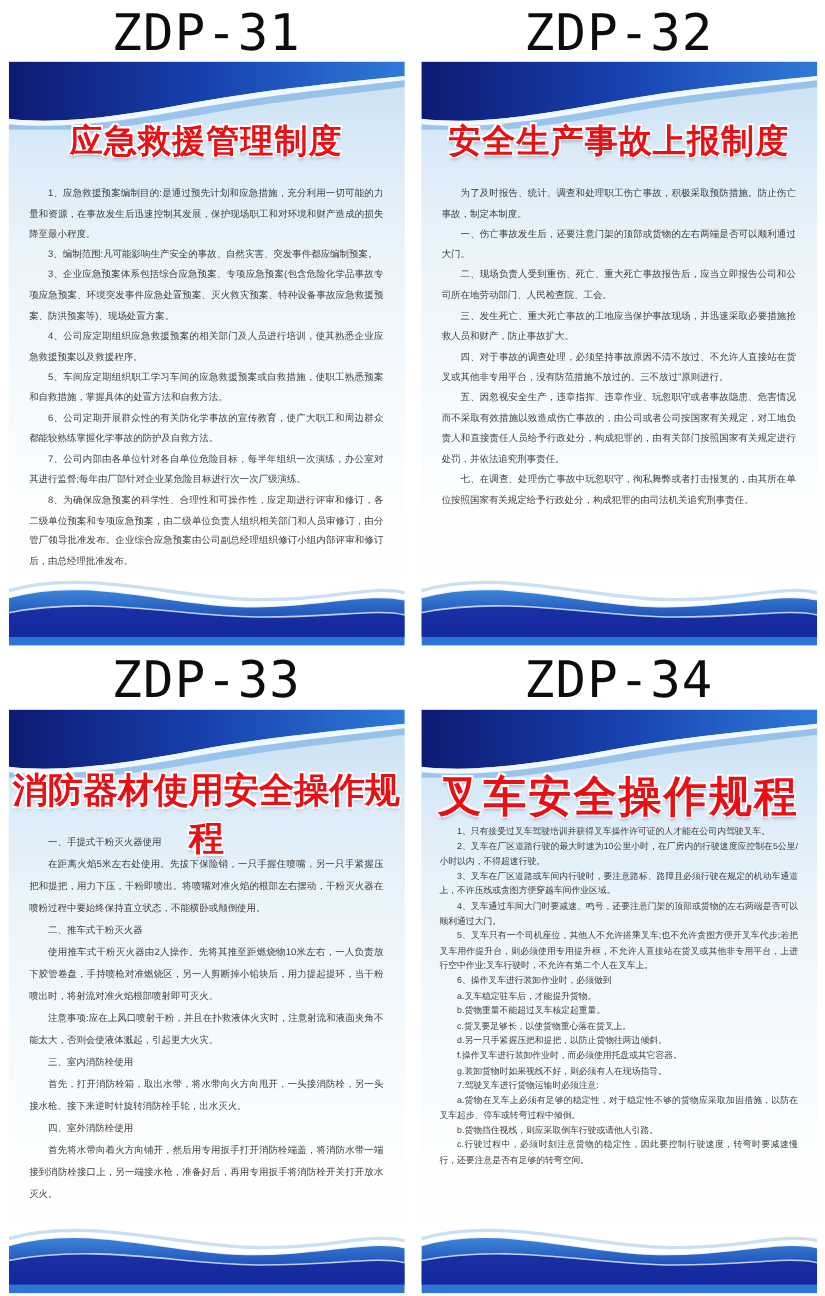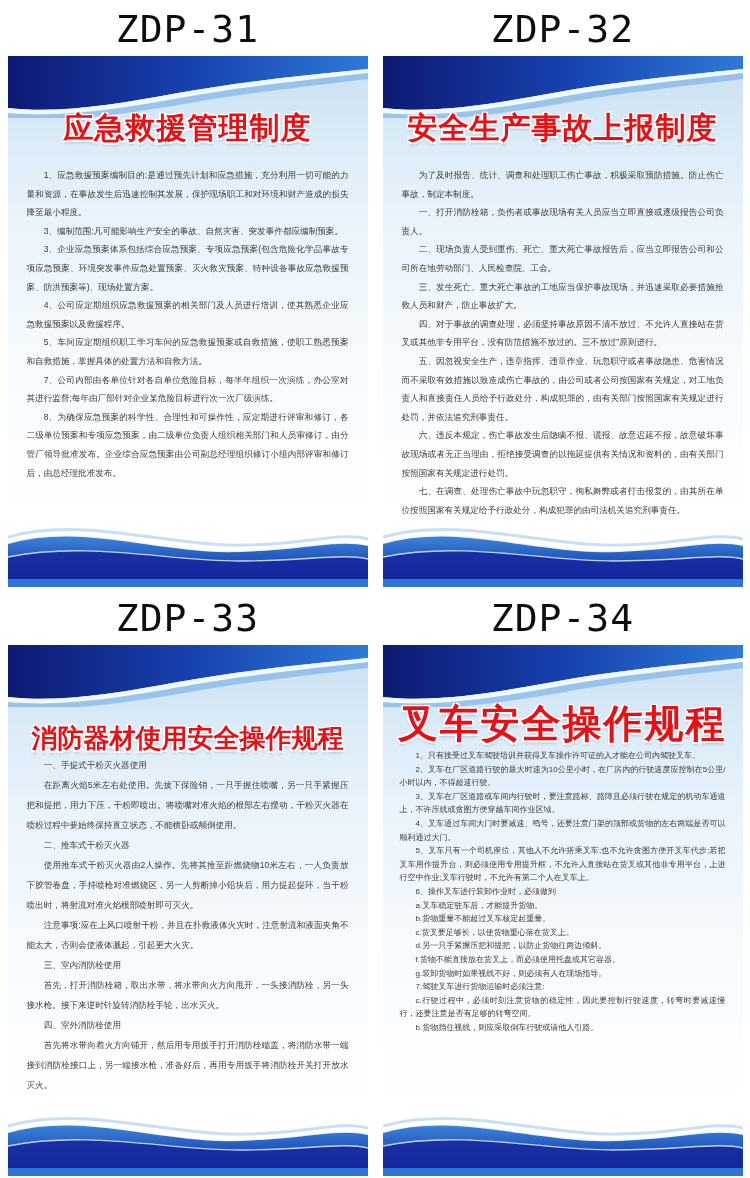--- a/index.html
+++ b/index.html
@@ -7,7 +7,7 @@
   .grid{display:grid;grid-template-columns:375px 375px;width:750px;}
   .cell{width:375px;height:589px;display:flex;flex-direction:column;align-items:center;}
   .code{height:54px;margin-top:2px;display:flex;align-items:center;justify-content:center;
-        font-family:"DejaVu Sans Mono",monospace;font-size:38px;color:#0d0d0d;letter-spacing:1px;}
+        font-family:"DejaVu Sans Mono",monospace;font-size:46px;color:#0d0d0d;letter-spacing:1px;}
   .poster{width:360px;height:531px;position:relative;overflow:hidden;
           background:linear-gradient(180deg,#c7def2 0%,#d9eaf7 14%,#eaf4fb 32%,#f7fbfe 60%,#ffffff 88%);}
   .p-head{position:absolute;top:0;left:0;width:360px;height:62px;}

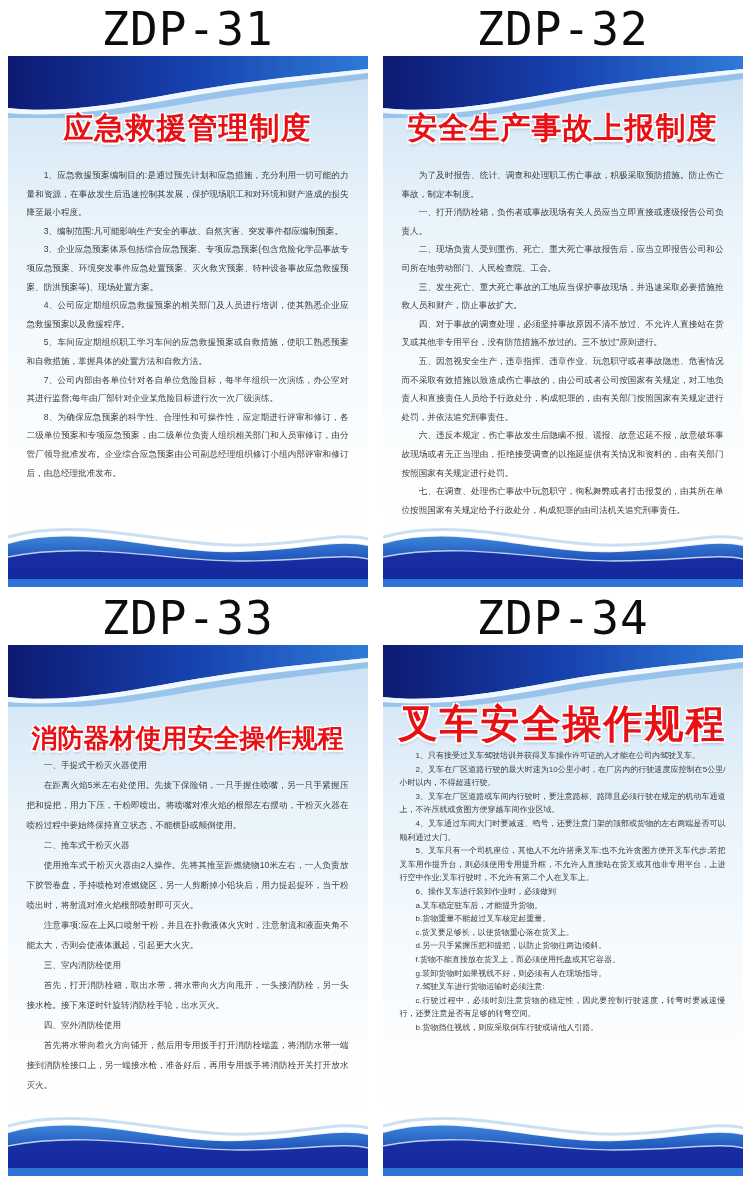--- a/index.html
+++ b/index.html
@@ -91,7 +91,7 @@
       <h2 class="p-title">安全生产事故上报制度</h2>
       <div class="p-body body-loose">
           <p>为了及时报告、统计、调查和处理职工伤亡事故，积极采取预防措施。防止伤亡事故，制定本制度。</p>
-          <p>一、打开消防栓箱，负伤者或事故现场有关人员应当立即直接或逐级报告公司负责人。</p>
+          <p>一、伤亡事故发生后，还要注意门架的顶部或货物的左右两端是否可以顺利通过大门。</p>
           <p>二、现场负责人受到重伤、死亡、重大死亡事故报告后，应当立即报告公司和公司所在地劳动部门、人民检查院、工会。</p>
           <p>三、发生死亡、重大死亡事故的工地应当保护事故现场，并迅速采取必要措施抢救人员和财产，防止事故扩大。</p>
           <p>四、对于事故的调查处理，必须坚持事故原因不清不放过、不允许人直接站在货叉或其他非专用平台，没有防范措施不放过的。三不放过”原则进行。</p>

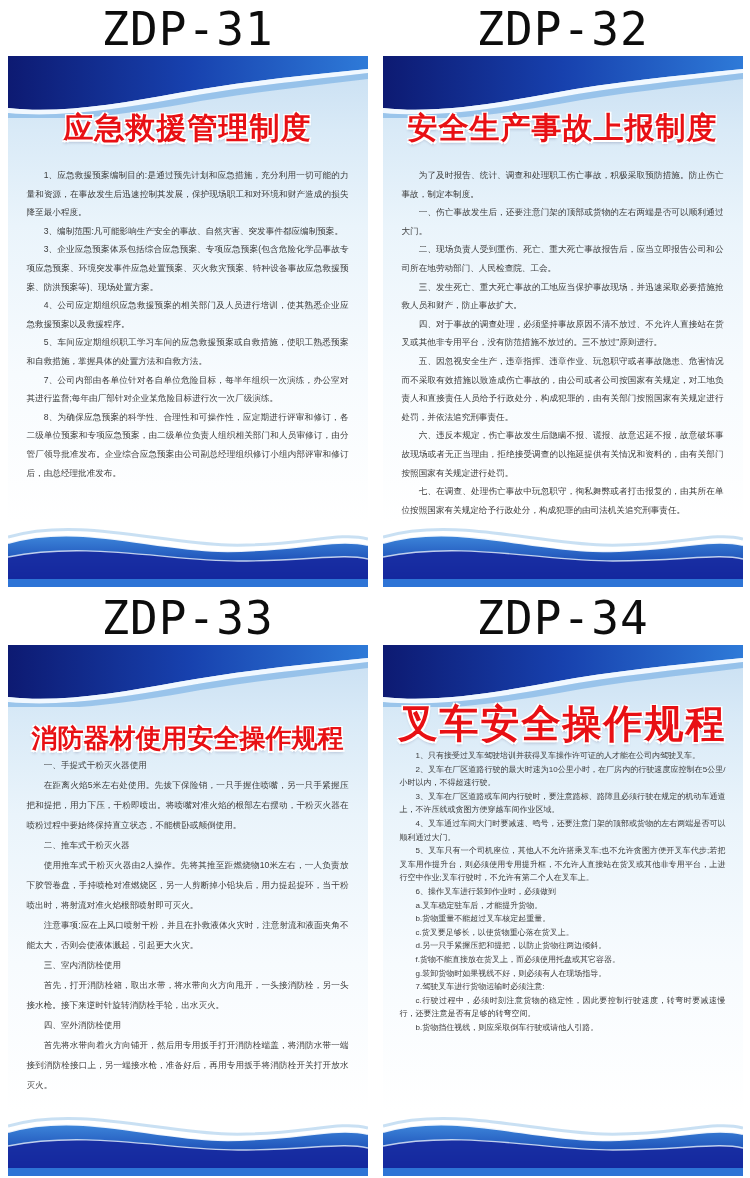--- a/index.html
+++ b/index.html
@@ -62,6 +62,7 @@
           <p>3、企业应急预案体系包括综合应急预案、专项应急预案(包含危险化学品事故专项应急预案、环境突发事件应急处置预案、灭火救灾预案、特种设备事故应急救援预案、防洪预案等)、现场处置方案。</p>
           <p>4、公司应定期组织应急救援预案的相关部门及人员进行培训，使其熟悉企业应急救援预案以及救援程序。</p>
           <p>5、车间应定期组织职工学习车间的应急救援预案或自救措施，使职工熟悉预案和自救措施，掌握具体的处置方法和自救方法。</p>
+          <p>6、公司定期开展群众性的有关防化学事故的宣传教育，使广大职工和周边群众都能较熟练掌握化学事故的防护及自救方法。</p>
           <p>7、公司内部由各单位针对各自单位危险目标，每半年组织一次演练，办公室对其进行监督;每年由厂部针对企业某危险目标进行次一次厂级演练。</p>
           <p>8、为确保应急预案的科学性、合理性和可操作性，应定期进行评审和修订，各二级单位预案和专项应急预案，由二级单位负责人组织相关部门和人员审修订，由分管厂领导批准发布。企业综合应急预案由公司副总经理组织修订小组内部评审和修订后，由总经理批准发布。</p>
         </div>

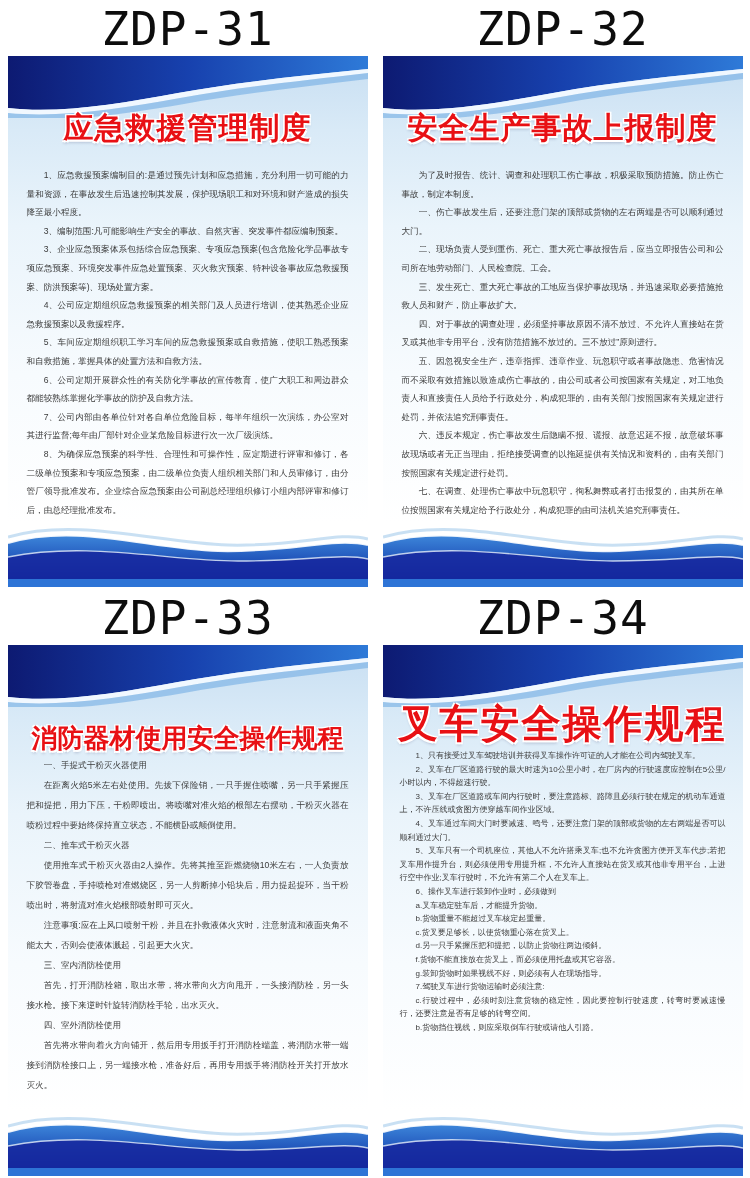--- a/index.html
+++ b/index.html
@@ -97,7 +97,6 @@
           <p>三、发生死亡、重大死亡事故的工地应当保护事故现场，并迅速采取必要措施抢救人员和财产，防止事故扩大。</p>
           <p>四、对于事故的调查处理，必须坚持事故原因不清不放过、不允许人直接站在货叉或其他非专用平台，没有防范措施不放过的。三不放过”原则进行。</p>
           <p>五、因忽视安全生产，违章指挥、违章作业、玩忽职守或者事故隐患、危害情况而不采取有效措施以致造成伤亡事故的，由公司或者公司按国家有关规定，对工地负责人和直接责任人员给予行政处分，构成犯罪的，由有关部门按照国家有关规定进行处罚，并依法追究刑事责任。</p>
-          <p>六、违反本规定，伤亡事故发生后隐瞒不报、谎报、故意迟延不报，故意破坏事故现场或者无正当理由，拒绝接受调查的以拖延提供有关情况和资料的，由有关部门按照国家有关规定进行处罚。</p>
           <p>七、在调查、处理伤亡事故中玩忽职守，徇私舞弊或者打击报复的，由其所在单位按照国家有关规定给予行政处分，构成犯罪的由司法机关追究刑事责任。</p>
         </div>
       <div class="p-foot">

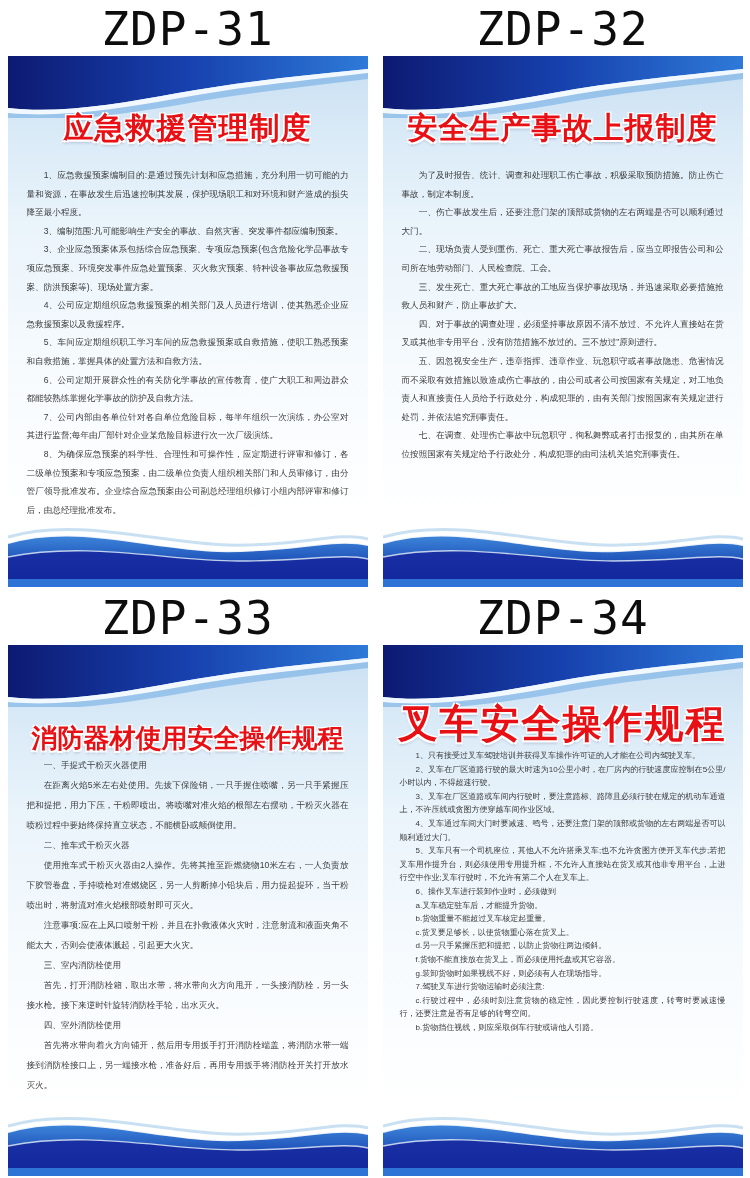--- a/index.html
+++ b/index.html
@@ -15,7 +15,7 @@
   .p-title{position:absolute;top:52px;left:0;width:360px;margin:0;text-align:center;
            font-weight:700;color:#e81014;font-size:30px;letter-spacing:1px;
            text-shadow:-1.5px -1.5px 0 #fff,1.5px -1.5px 0 #fff,-1.5px 1.5px 0 #fff,1.5px 1.5px 0 #fff,0 3px 3px rgba(40,40,90,.25);}
-  .p-title.t-long{font-size:26px;letter-spacing:0;margin-top:24px;}
+  .p-title.t-long{font-size:32px;letter-spacing:0;}
   .p-title.t-short{font-size:39px;letter-spacing:2px;}
   .p-body{position:absolute;top:110px;left:0;width:360px;box-sizing:border-box;padding:0 19px;
           color:#3b3b3b;text-align:justify;}

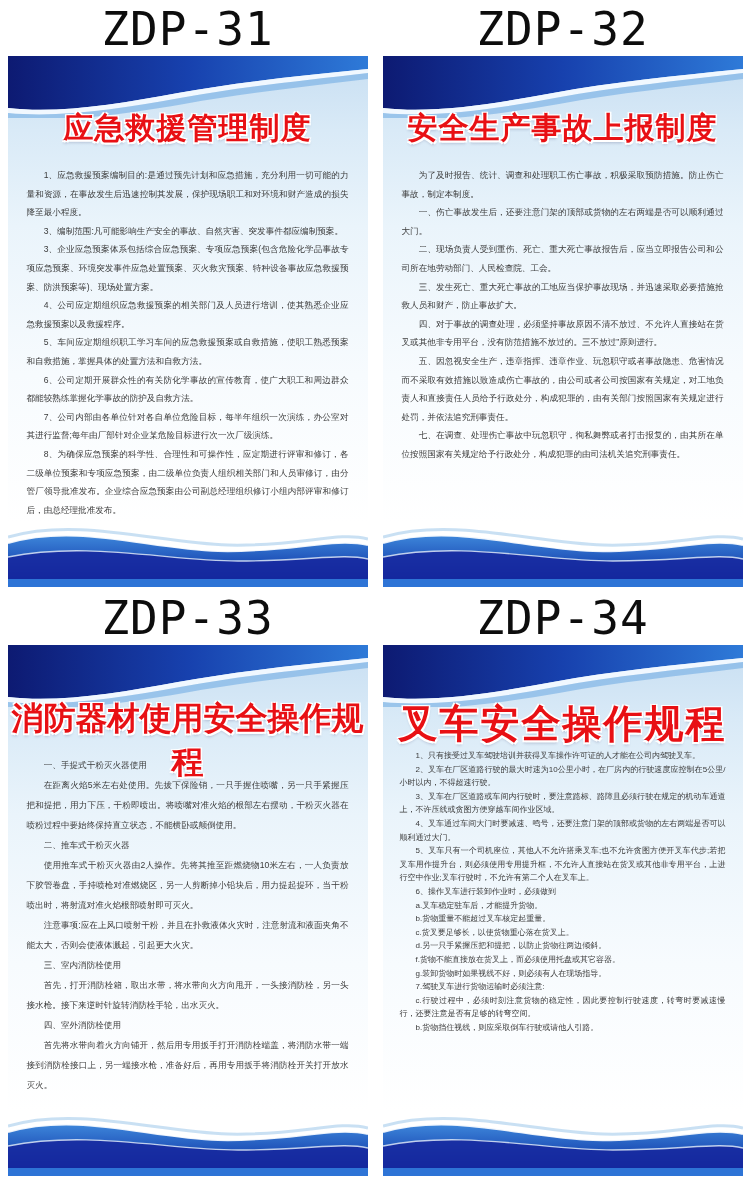--- a/index.html
+++ b/index.html
@@ -169,7 +169,7 @@
           <p>b.货物重量不能超过叉车核定起重量。</p>
           <p>c.货叉要足够长，以使货物重心落在货叉上。</p>
           <p>d.另一只手紧握压把和提把，以防止货物往两边倾斜。</p>
-          <p>f.货物不能直接放在货叉上，而必须使用托盘或其它容器。</p>
+          <p>f.操作叉车进行装卸作业时，而必须使用托盘或其它容器。</p>
           <p>g.装卸货物时如果视线不好，则必须有人在现场指导。</p>
           <p>7.驾驶叉车进行货物运输时必须注意:</p>
           <p>c.行驶过程中，必须时刻注意货物的稳定性，因此要控制行驶速度，转弯时要减速慢行，还要注意是否有足够的转弯空间。</p>

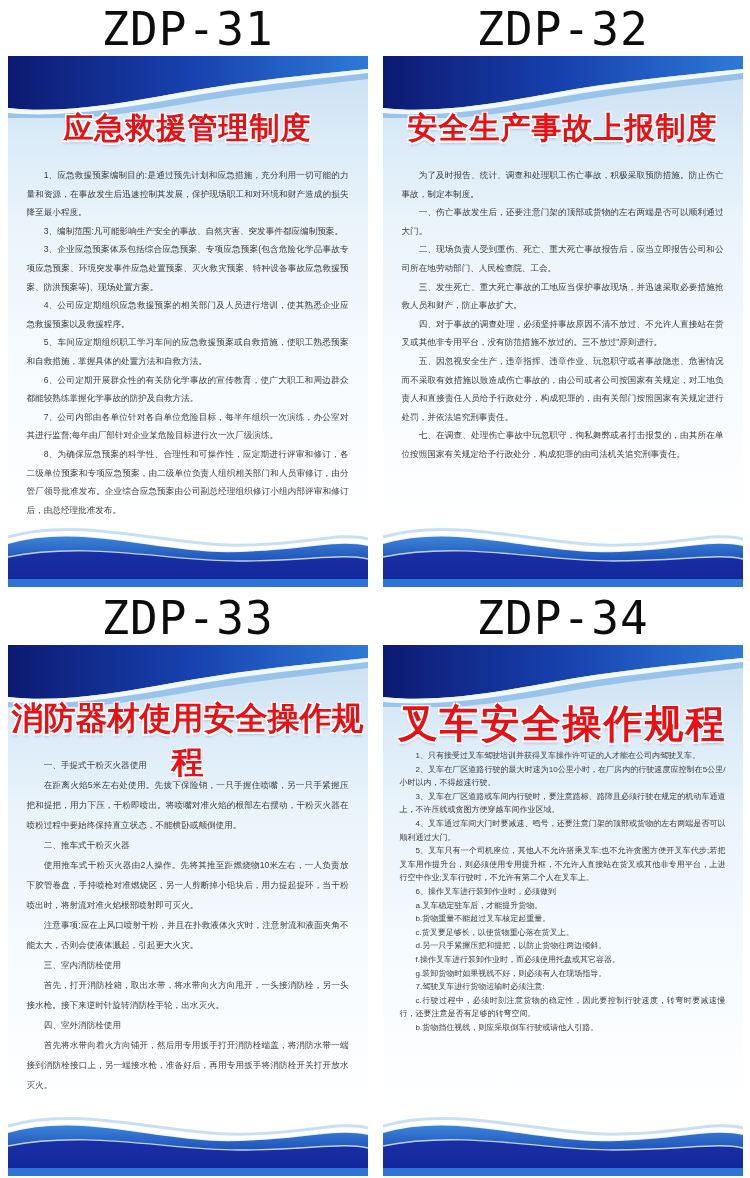--- a/index.html
+++ b/index.html
@@ -172,6 +172,7 @@
           <p>f.操作叉车进行装卸作业时，而必须使用托盘或其它容器。</p>
           <p>g.装卸货物时如果视线不好，则必须有人在现场指导。</p>
           <p>7.驾驶叉车进行货物运输时必须注意:</p>
+          <p>a.货物在叉车上必须有足够的稳定性，对于稳定性不够的货物应采取加固措施，以防在叉车起步、停车或转弯过程中倾倒。</p>
           <p>c.行驶过程中，必须时刻注意货物的稳定性，因此要控制行驶速度，转弯时要减速慢行，还要注意是否有足够的转弯空间。</p>
           <p>b.货物挡住视线，则应采取倒车行驶或请他人引路。</p>
         </div>

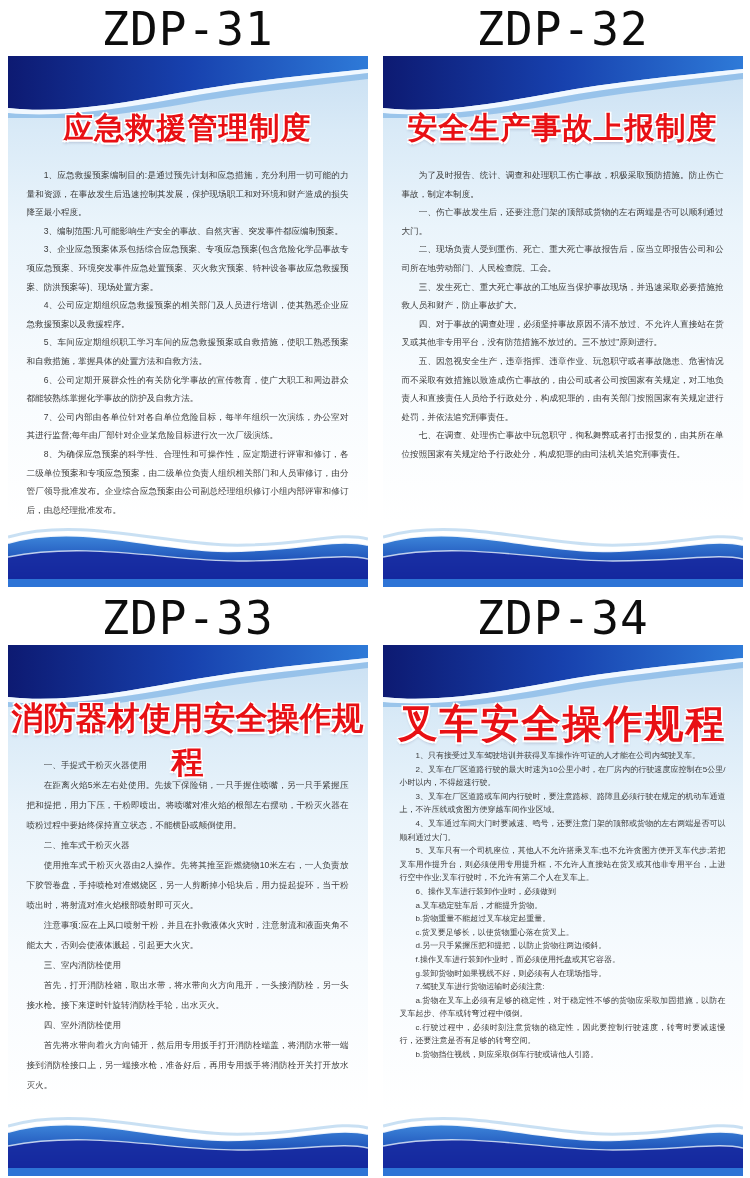--- a/index.html
+++ b/index.html
@@ -173,8 +173,8 @@
           <p>g.装卸货物时如果视线不好，则必须有人在现场指导。</p>
           <p>7.驾驶叉车进行货物运输时必须注意:</p>
           <p>a.货物在叉车上必须有足够的稳定性，对于稳定性不够的货物应采取加固措施，以防在叉车起步、停车或转弯过程中倾倒。</p>
+          <p>b.货物挡住视线，则应采取倒车行驶或请他人引路。</p>
           <p>c.行驶过程中，必须时刻注意货物的稳定性，因此要控制行驶速度，转弯时要减速慢行，还要注意是否有足够的转弯空间。</p>
-          <p>b.货物挡住视线，则应采取倒车行驶或请他人引路。</p>
         </div>
       <div class="p-foot">
         <svg width="360" height="78" viewBox="0 0 360 78" preserveAspectRatio="none">

